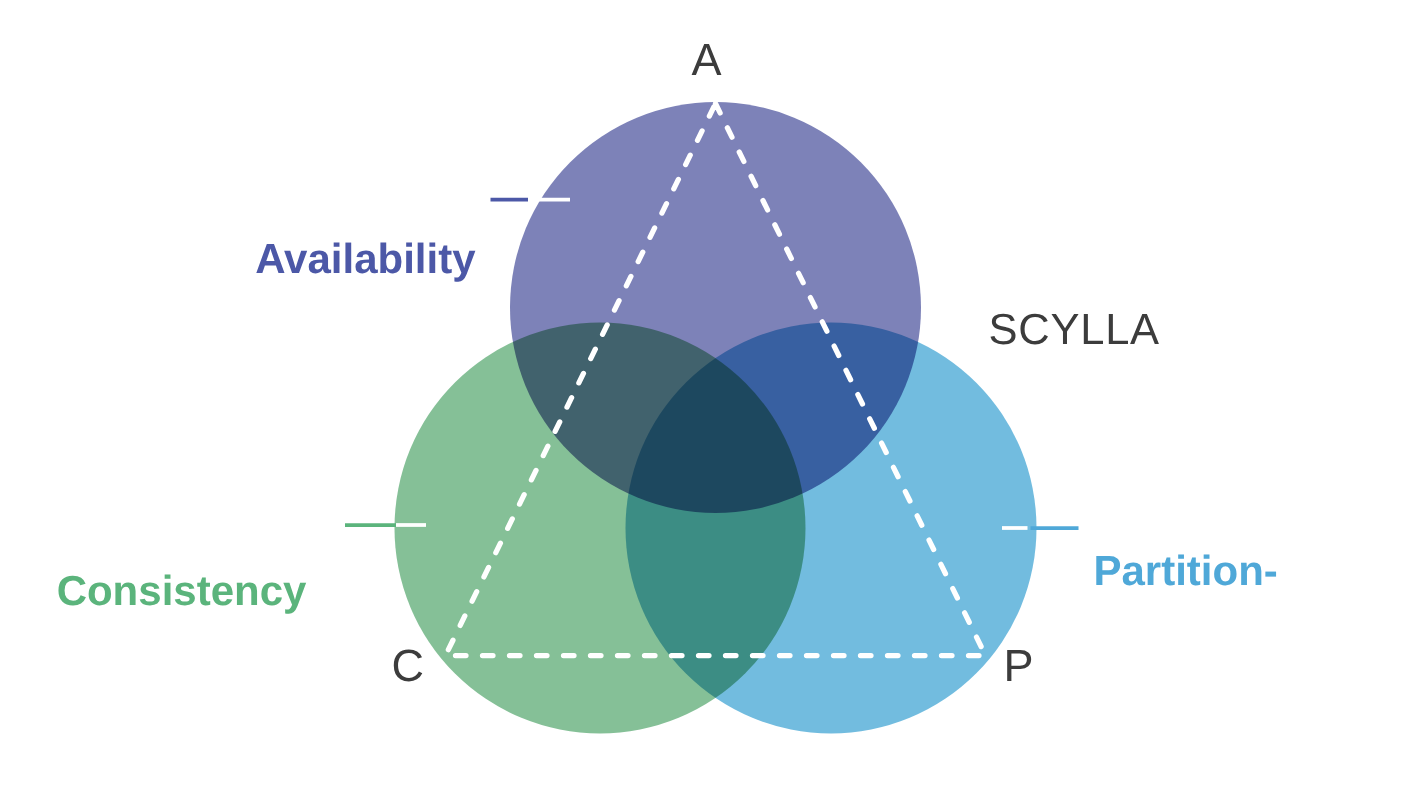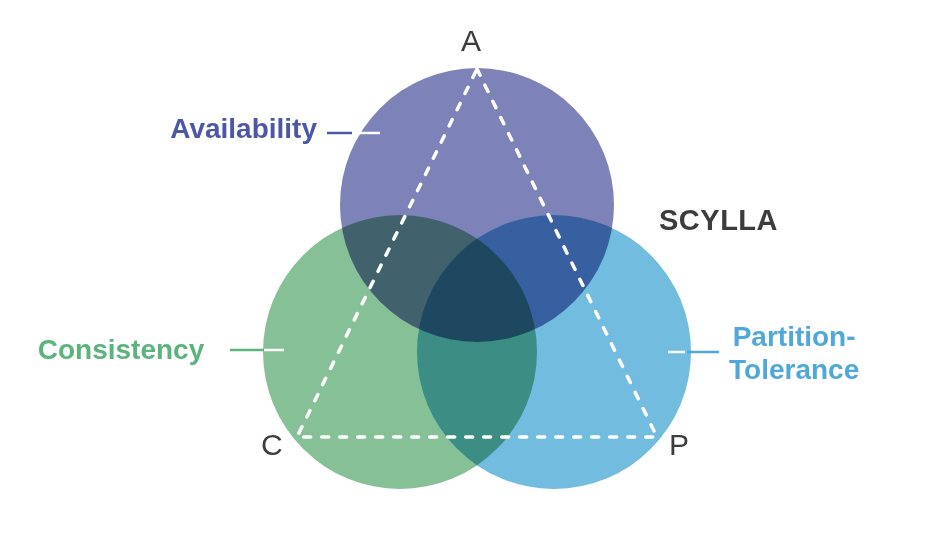--- a/index.html
+++ b/index.html
@@ -45,6 +45,7 @@
     font-weight: bold;
     line-height: 33px;
     white-space: nowrap;
+    margin-top: 44px;
   }
   .label-availability {
     left: 117px;

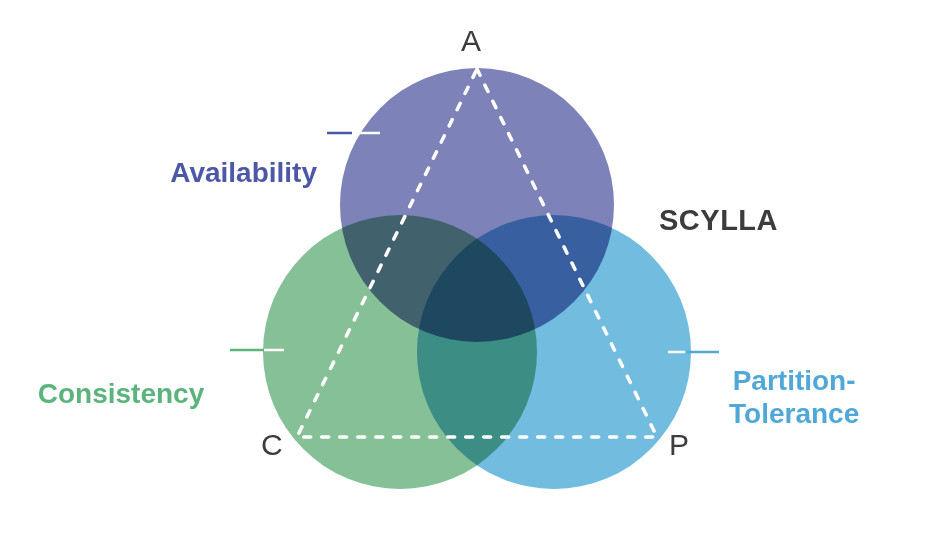--- a/index.html
+++ b/index.html
@@ -79,7 +79,7 @@
     left: 659px;
     top: 206px;
     font-size: 29px;
-    font-weight: 700;
+    font-weight: 400;
     letter-spacing: 0.5px;
     line-height: 29px;
   }

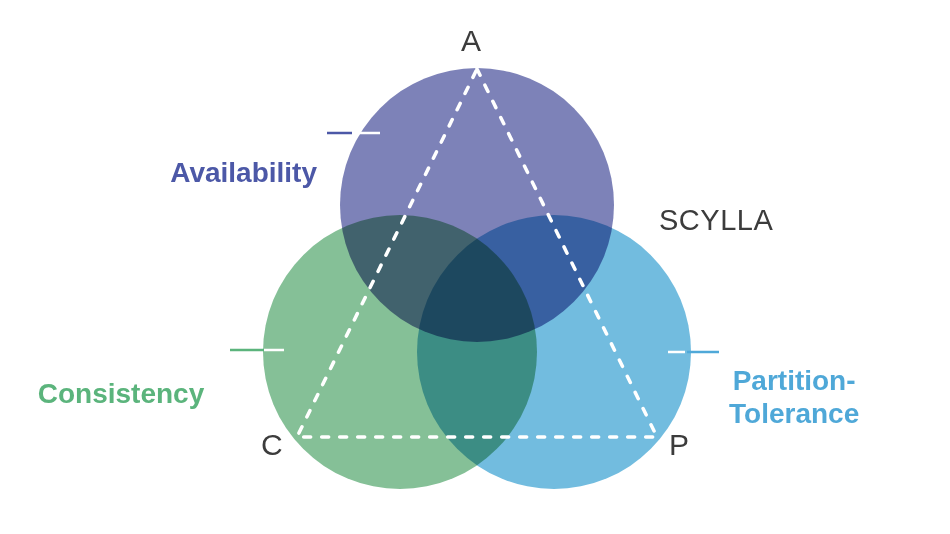--- a/index.html
+++ b/index.html
@@ -114,7 +114,6 @@
 
   <div class="set-label label-partition" style="color: rgb(79, 168, 216);">
     <div>Partition-</div>
-    <div>Tolerance</div>
   </div>
 
   <div class="corner-letter letter-a" style="color: rgb(60, 60, 60);">A</div>

